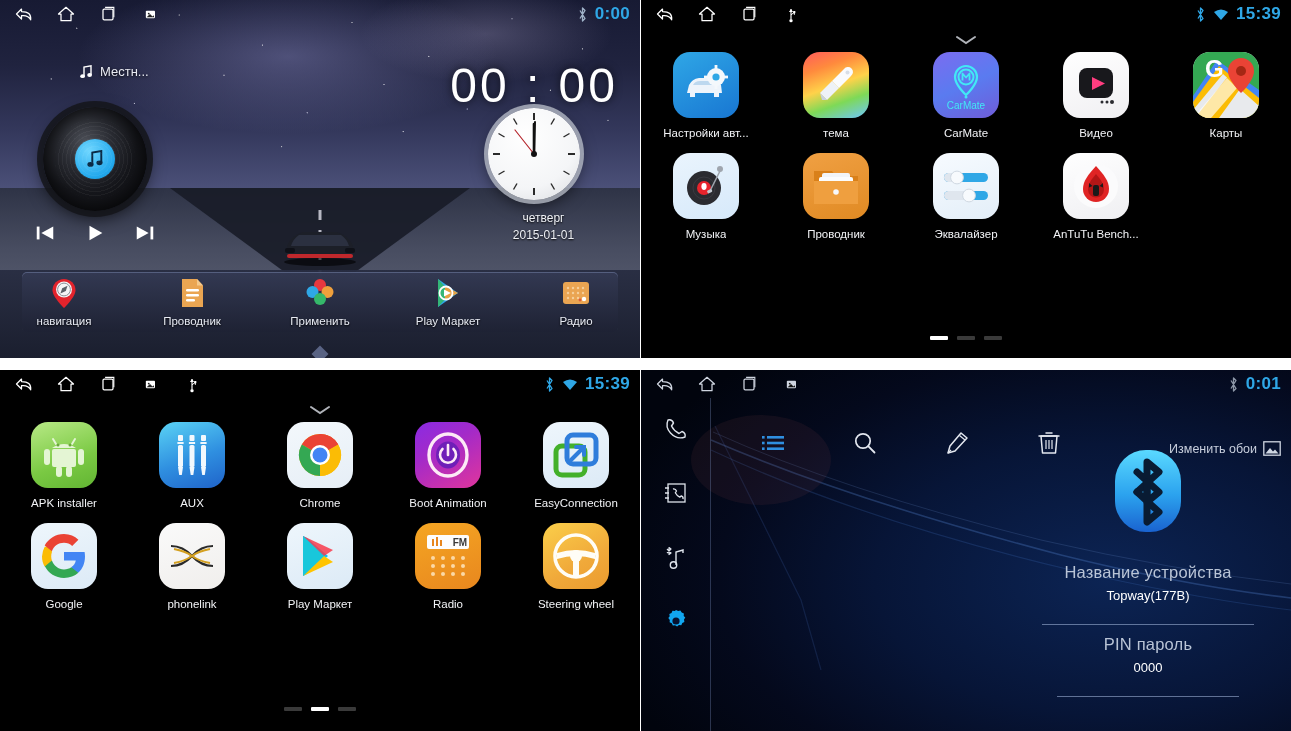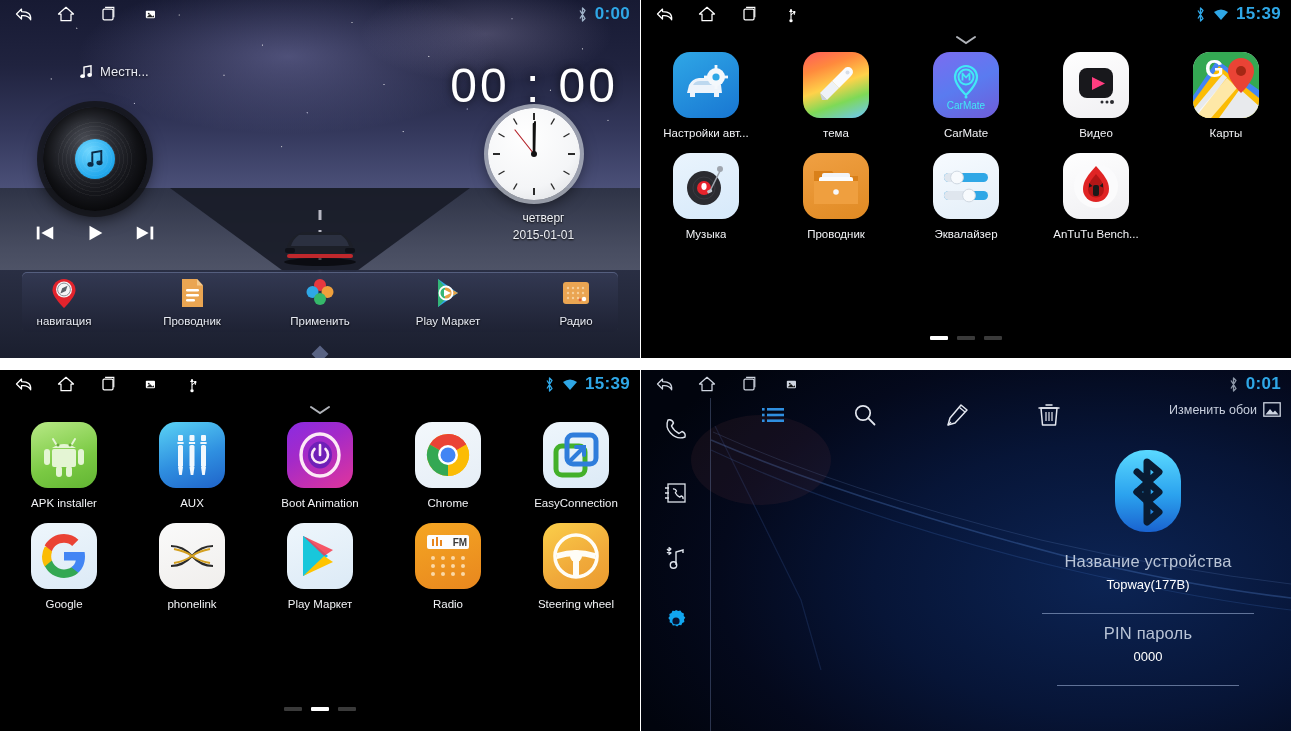--- a/index.html
+++ b/index.html
@@ -203,8 +203,8 @@
   }
   .bt-side-ico { width: 26px; height: 26px; cursor: pointer; }
   .bt-toolbar {
-    position: absolute; left: 86px; right: 10px; top: 32px; height: 36px;
-    display: flex; align-items: flex-start;
+    position: absolute; left: 86px; right: 10px; top: 50px; height: 36px;
+    display: flex; align-items: flex-end;
   }
   .bt-tool { width: 26px; height: 26px; cursor: pointer; }
   .bt-tool-slot { width: 92px; display: flex; justify-content: center; }

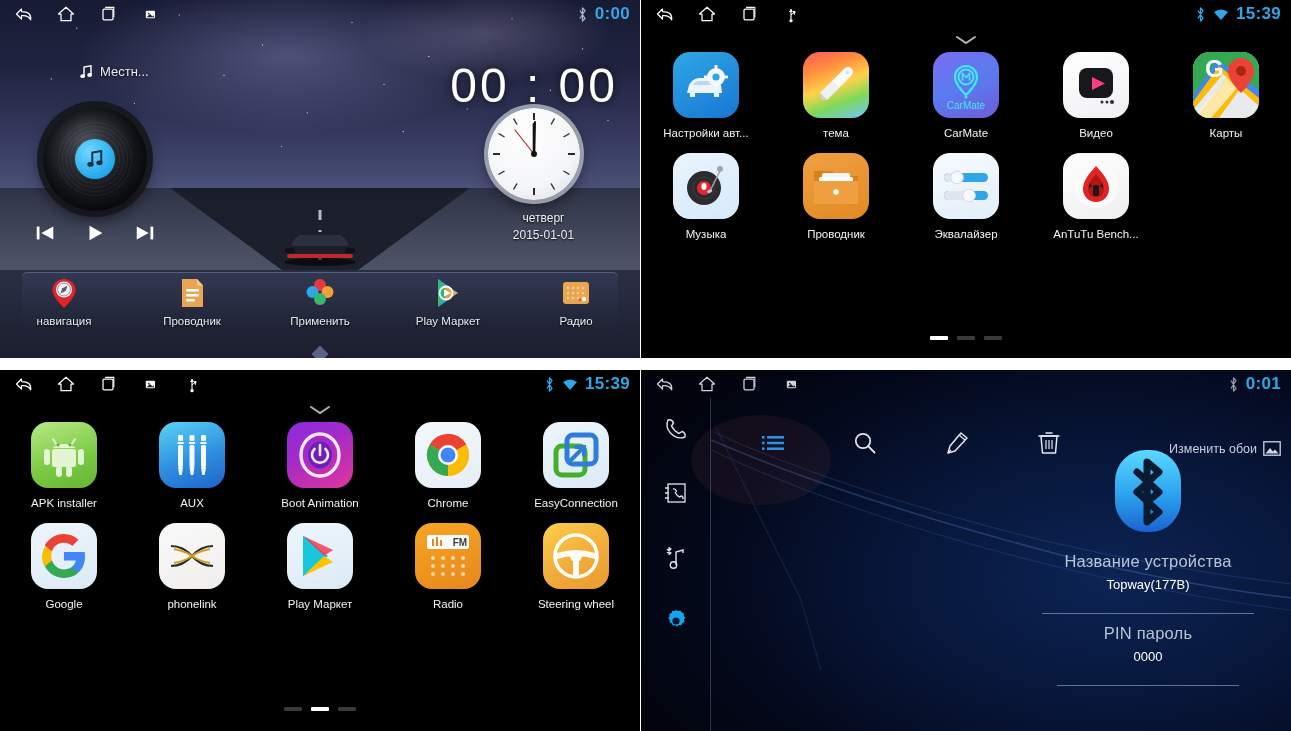--- a/index.html
+++ b/index.html
@@ -681,18 +681,6 @@
       </div>
 
       <div class="app">
-        <div class="appico" style="background:linear-gradient(150deg,#8a2be2 0%,#a42ac8 40%,#e0359c 100%);">
-          <svg width="52" height="52" viewBox="0 0 52 52">
-            <ellipse cx="26" cy="26" rx="19" ry="21" fill="none" stroke="#fde9f6" stroke-width="3.4"></ellipse>
-            <ellipse cx="26" cy="26" rx="12" ry="13.5" fill="#6f1fb8"></ellipse>
-            <path d="M26 16 L26 26" stroke="#fde9f6" stroke-width="2.6" stroke-linecap="round"></path>
-            <path d="M20.5 20 a8 8 0 1 0 11 0" fill="none" stroke="#fde9f6" stroke-width="2.6" stroke-linecap="round"></path>
-          </svg>
-        </div>
-        <span class="applbl">Boot Animation</span>
-      </div>
-
-      <div class="app">
         <div class="appico" style="background:linear-gradient(160deg,#f3f8fc,#e6eef6);">
           <svg width="50" height="50" viewBox="0 0 50 50">
             <circle cx="25" cy="25" r="21" fill="#fbbc05"></circle>
@@ -705,6 +693,18 @@
           </svg>
         </div>
         <span class="applbl">Chrome</span>
+      </div>
+
+      <div class="app">
+        <div class="appico" style="background:linear-gradient(150deg,#8a2be2 0%,#a42ac8 40%,#e0359c 100%);">
+          <svg width="52" height="52" viewBox="0 0 52 52">
+            <ellipse cx="26" cy="26" rx="19" ry="21" fill="none" stroke="#fde9f6" stroke-width="3.4"></ellipse>
+            <ellipse cx="26" cy="26" rx="12" ry="13.5" fill="#6f1fb8"></ellipse>
+            <path d="M26 16 L26 26" stroke="#fde9f6" stroke-width="2.6" stroke-linecap="round"></path>
+            <path d="M20.5 20 a8 8 0 1 0 11 0" fill="none" stroke="#fde9f6" stroke-width="2.6" stroke-linecap="round"></path>
+          </svg>
+        </div>
+        <span class="applbl">Boot Animation</span>
       </div>
 
       <div class="app">

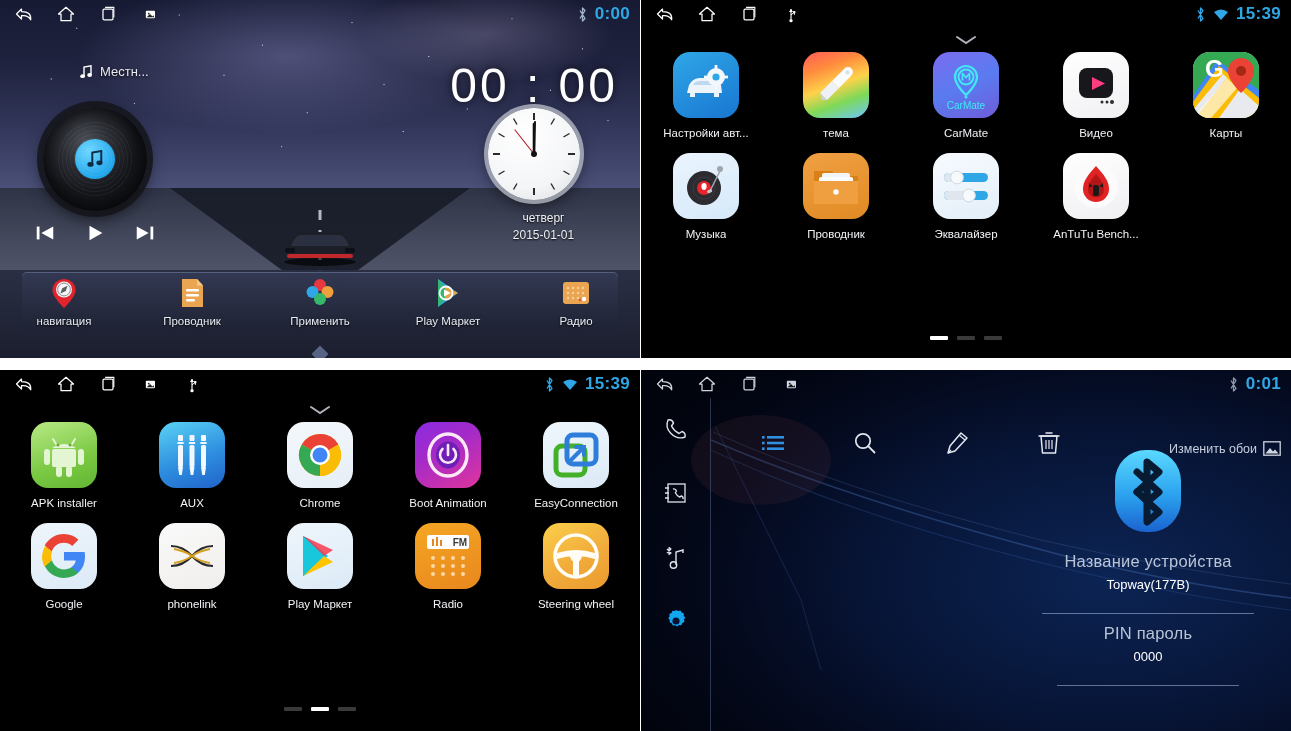--- a/index.html
+++ b/index.html
@@ -217,7 +217,7 @@
     display: flex; flex-direction: column; align-items: center;
   }
   .bt-logo { width: 74px; height: 86px; margin-bottom: 18px; }
-  .bt-field { width: 182px; text-align: center; margin-top: 0; }
+  .bt-field { width: 182px; text-align: center; margin-top: 11px; }
   .bt-flabel { color: #b9c4d6; font-size: 16.5px; letter-spacing: .2px; }
   .bt-fvalue {
     color: #ffffff; font-size: 13px; padding: 6px 0 21px;

